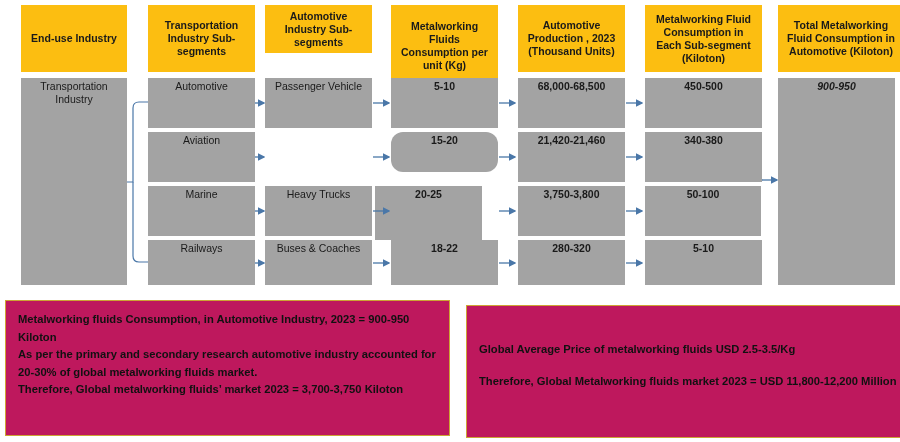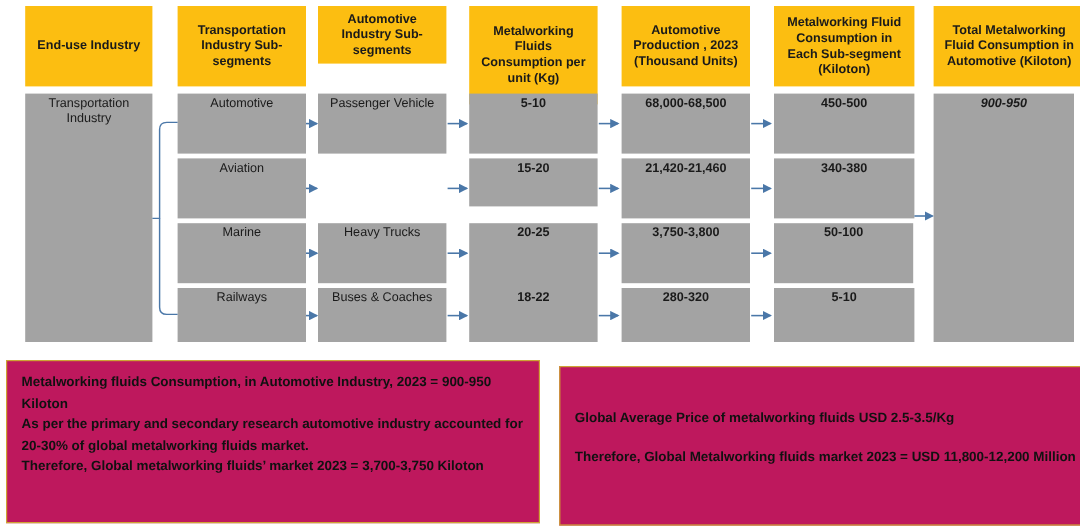--- a/index.html
+++ b/index.html
@@ -124,7 +124,7 @@
   <div class="cell" style="left:391px; top:78px;  width:107px; height:50px;">
     <span>5-10</span>
   </div>
-  <div class="cell" style="left:391px; top:132px; width:107px; height:40px;">
+  <div class="cell" style="left:391px; top:132px; width:107px; height:40px;border-radius:12px;">
     <span>15-20</span>
   </div>
   <div class="cell" style="left:391px; top:186px; width:107px; height:54px;">

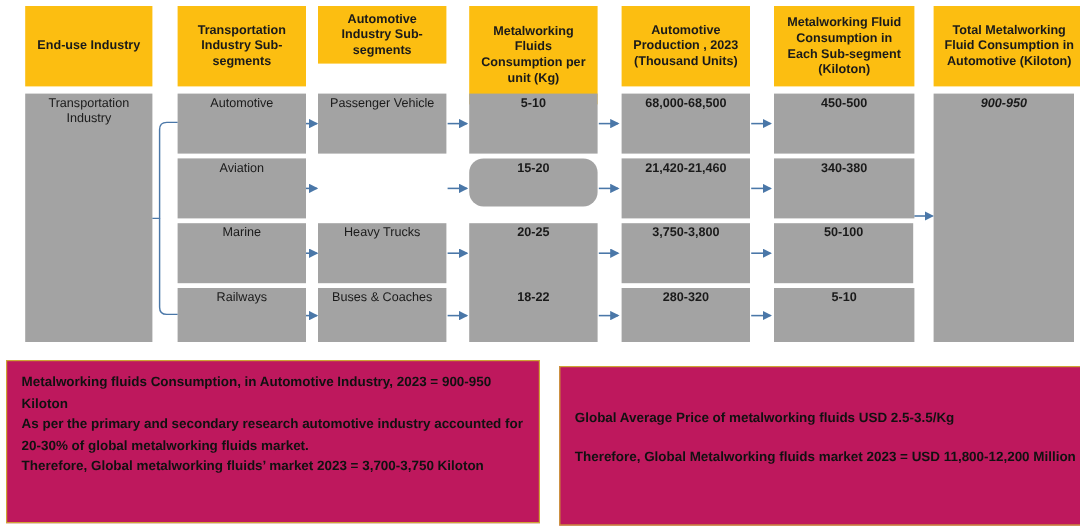--- a/index.html
+++ b/index.html
@@ -127,7 +127,7 @@
   <div class="cell" style="left:391px; top:132px; width:107px; height:40px;border-radius:12px;">
     <span>15-20</span>
   </div>
-  <div class="cell" style="left:391px; top:186px; width:107px; height:54px;">
+  <div class="cell" style="left:375px; top:186px; width:107px; height:54px;">
     <span>20-25</span>
   </div>
   <div class="cell" style="left:391px; top:240px; width:107px; height:45px;">

